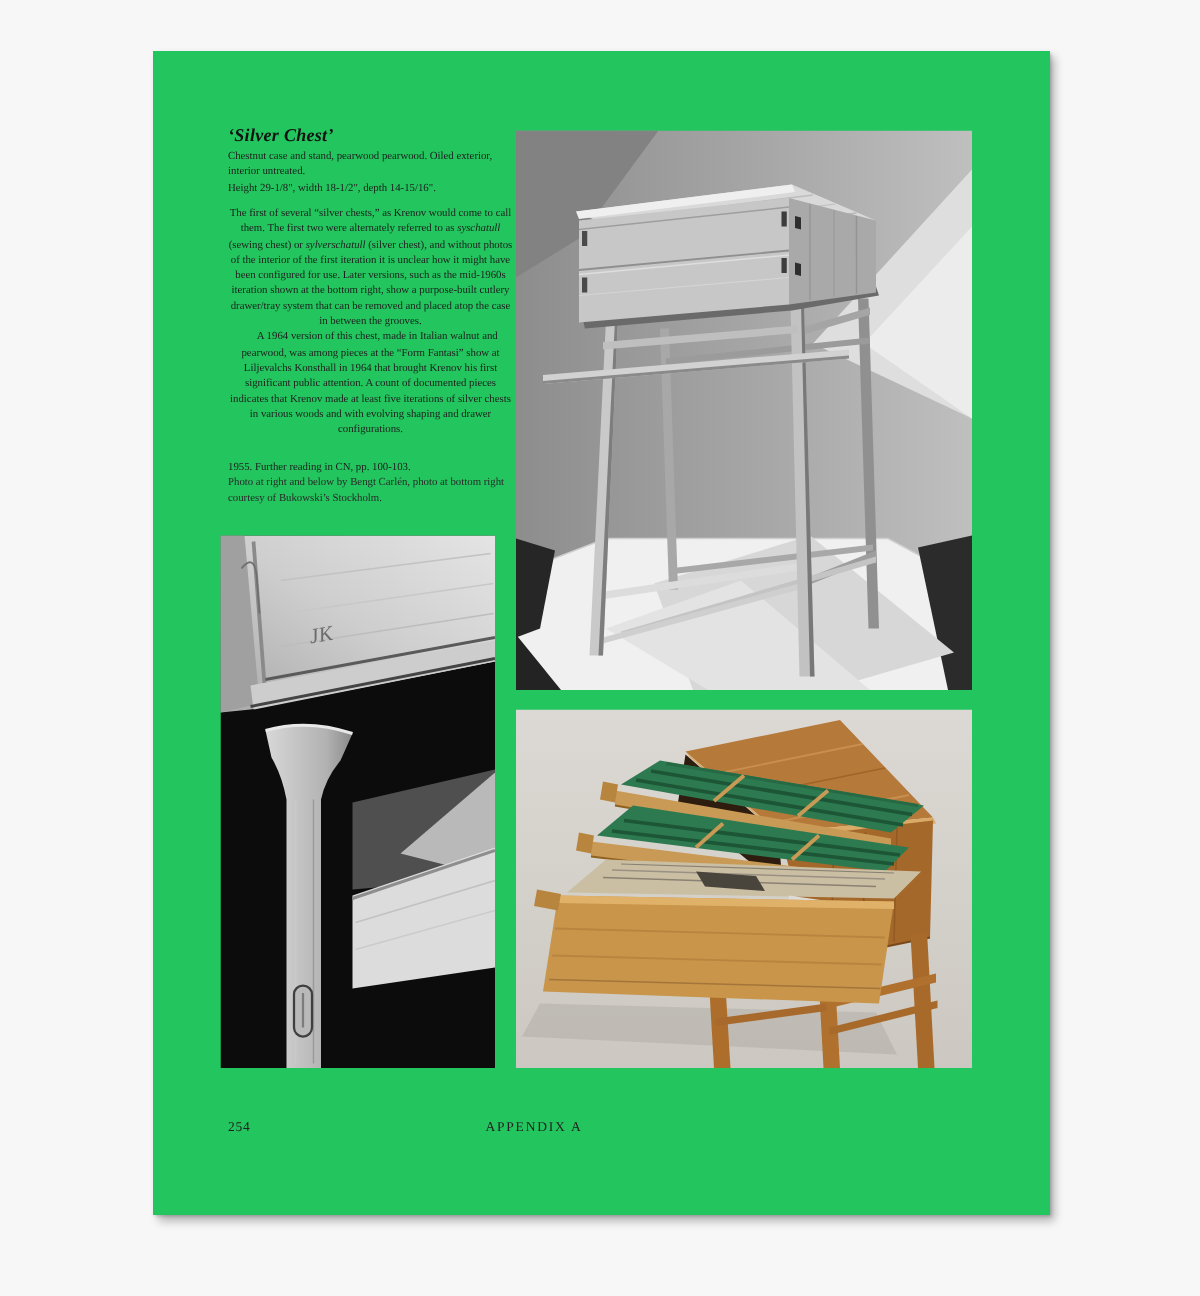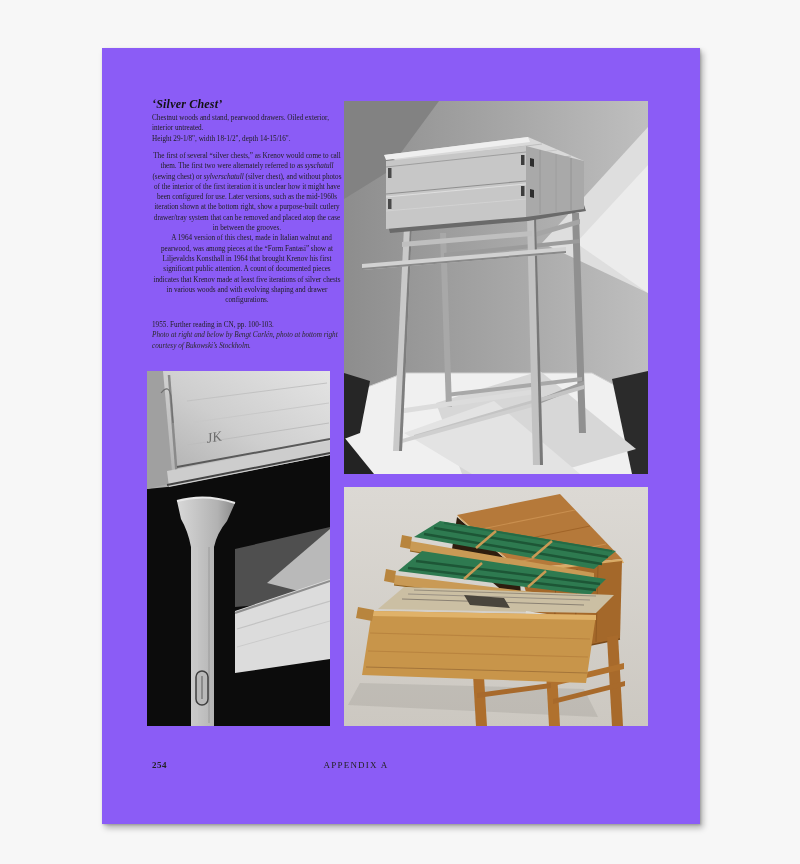--- a/index.html
+++ b/index.html
@@ -9,8 +9,8 @@
     font-family:"Liberation Serif","DejaVu Serif",serif;
   }
   .page{
-    position:absolute;left:102px;top:48px;width:598px;height:776px;
-    background:#8b5cf6;
+    position:absolute;left:102px;top:34px;width:598px;height:776px;
+    background:#22c55e;
     box-shadow:3px 4px 6px rgba(0,0,0,0.28), 1px 1px 2px rgba(0,0,0,0.18);
   }
   .text-col{

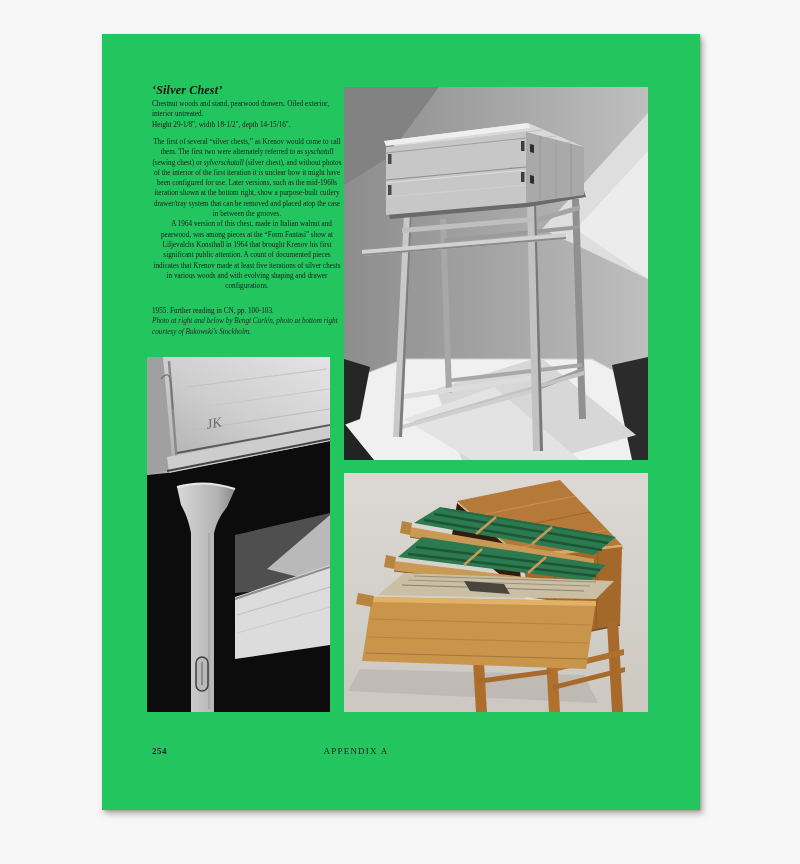--- a/index.html
+++ b/index.html
@@ -57,7 +57,7 @@
   <h2 class="article-title">‘Silver Chest’</h2>
 
   <div class="text-col spec">
-    <p>Chestnut woods and stand, pearwood drawers. Oiled exterior, interior untreated.</p>
+    <p>Chestnut case and stand, pearwood pearwood. Oiled exterior, interior untreated.</p>
     <p>Height 29-1/8", width 18-1/2", depth 14-15/16".</p>
   </div>
 

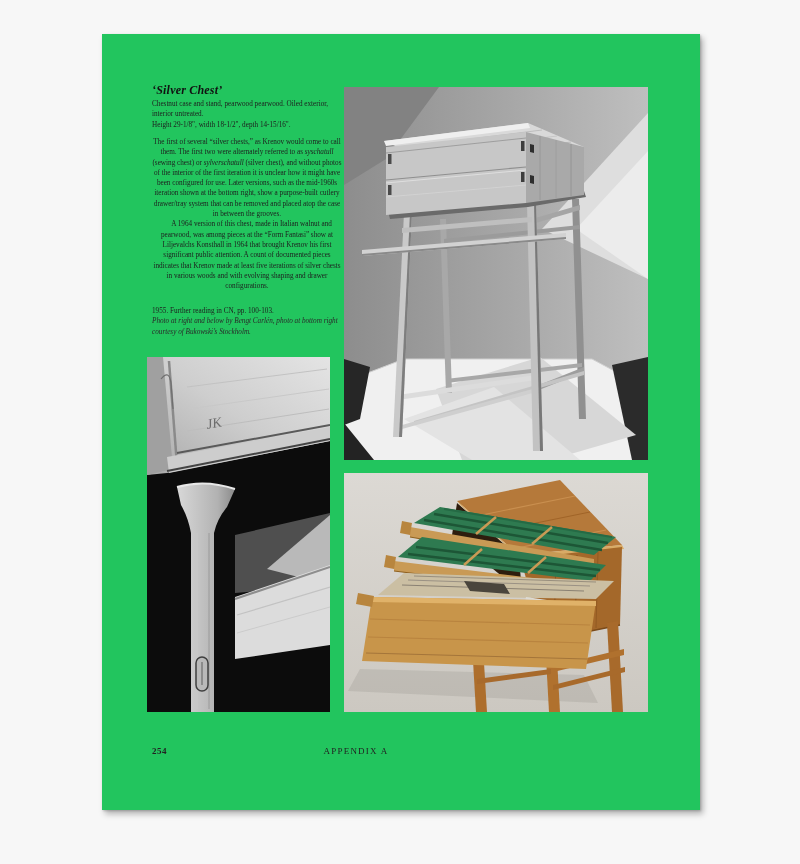--- a/index.html
+++ b/index.html
@@ -37,7 +37,7 @@
     font-size:7.2px;line-height:10.3px;
   }
   .notes p{margin:0;}
-  .credit{font-style:italic;color:#2a2a2a;}
+  .credit{color:#2a2a2a;}
   .photo{position:absolute;margin:0;padding:0;line-height:0;}
   .photo svg{display:block;}
   #photo-chest-on-stand{left:242px;top:53px;}

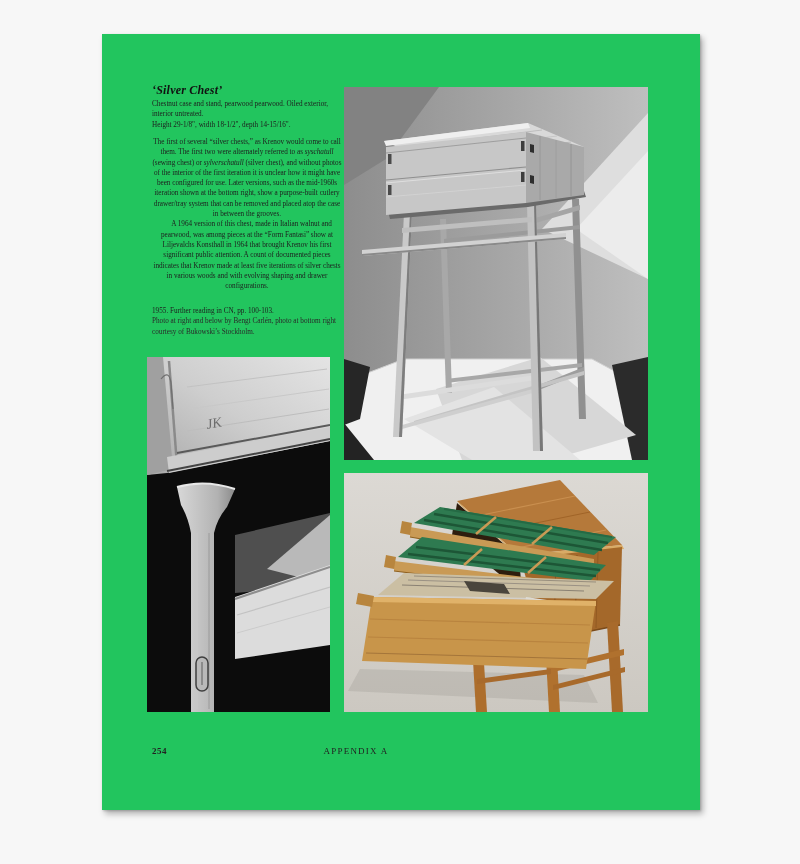--- a/index.html
+++ b/index.html
@@ -46,7 +46,7 @@
   .folio{
     position:absolute;top:712px;font-size:9px;color:#222;
   }
-  .folio-number{left:50px;letter-spacing:0.5px;font-weight:bold;}
+  .folio-number{left:50px;letter-spacing:0.5px;}
   .folio-footer{left:254px;transform:translateX(-50%);letter-spacing:1.2px;text-align:right;}
 </style>
 </head>

